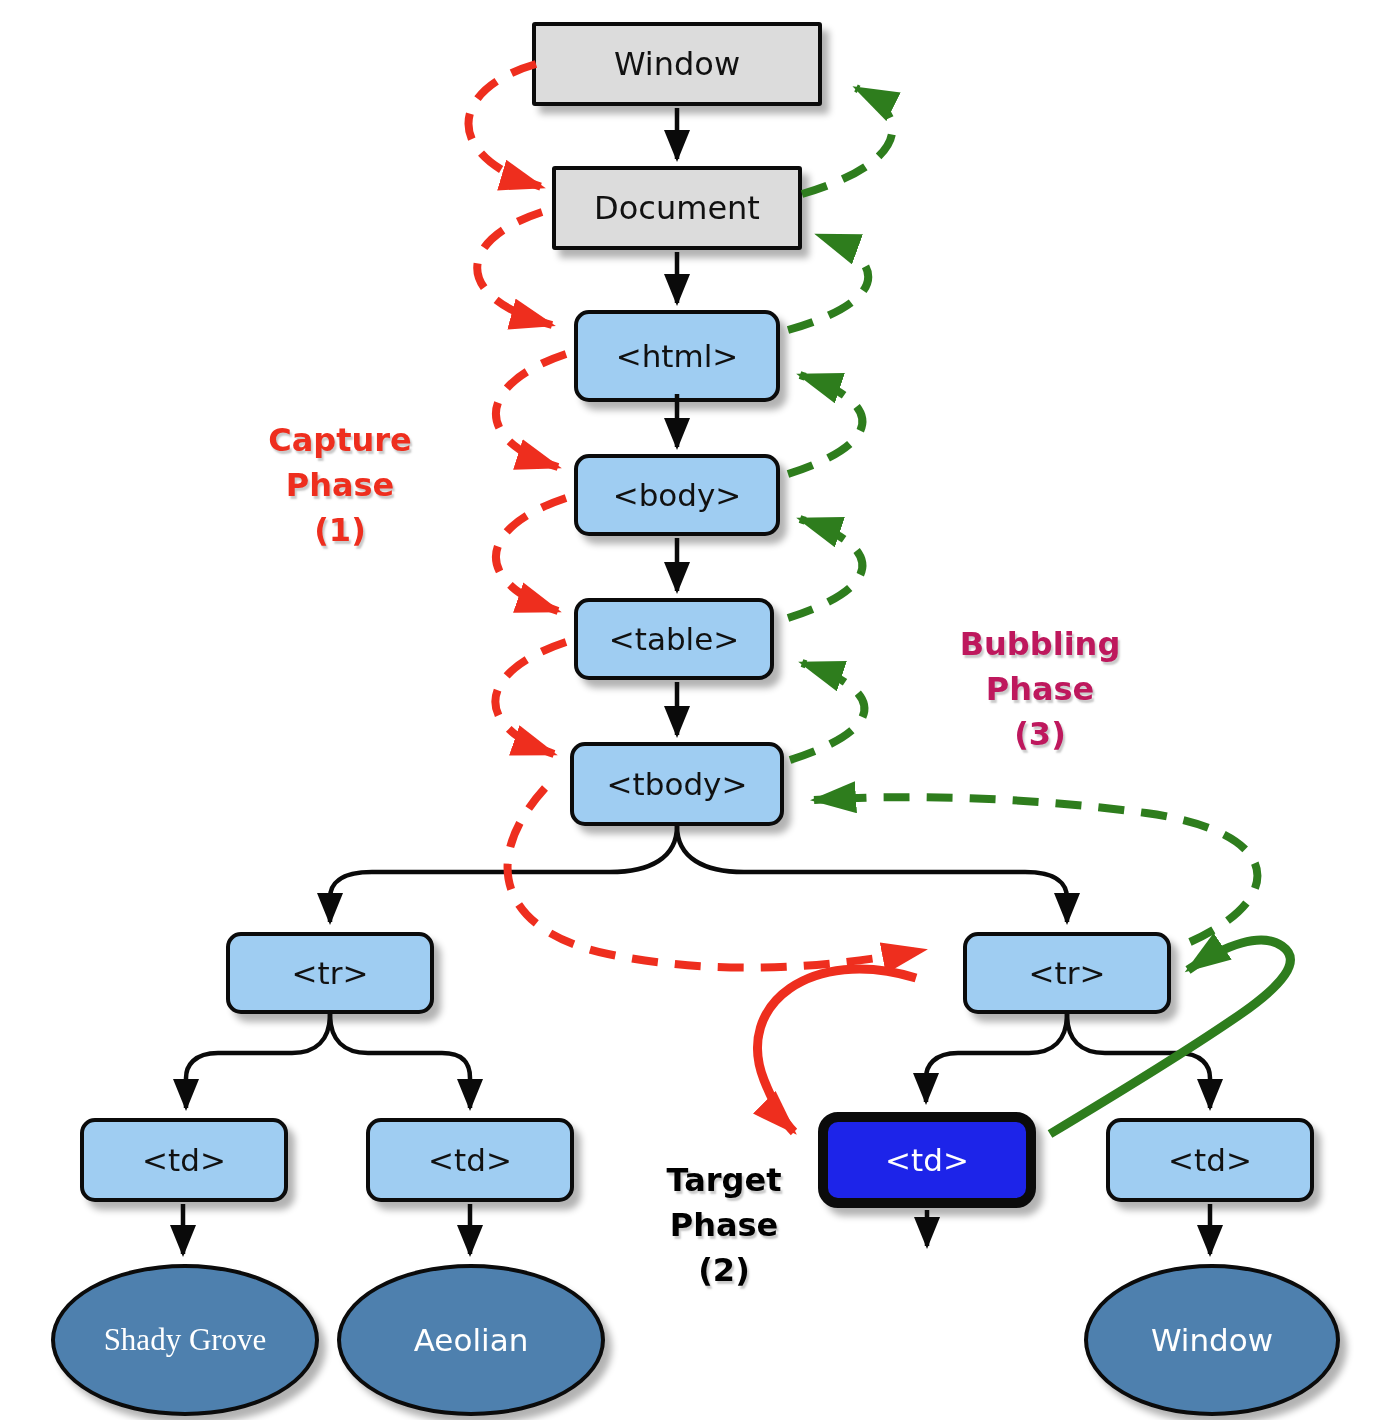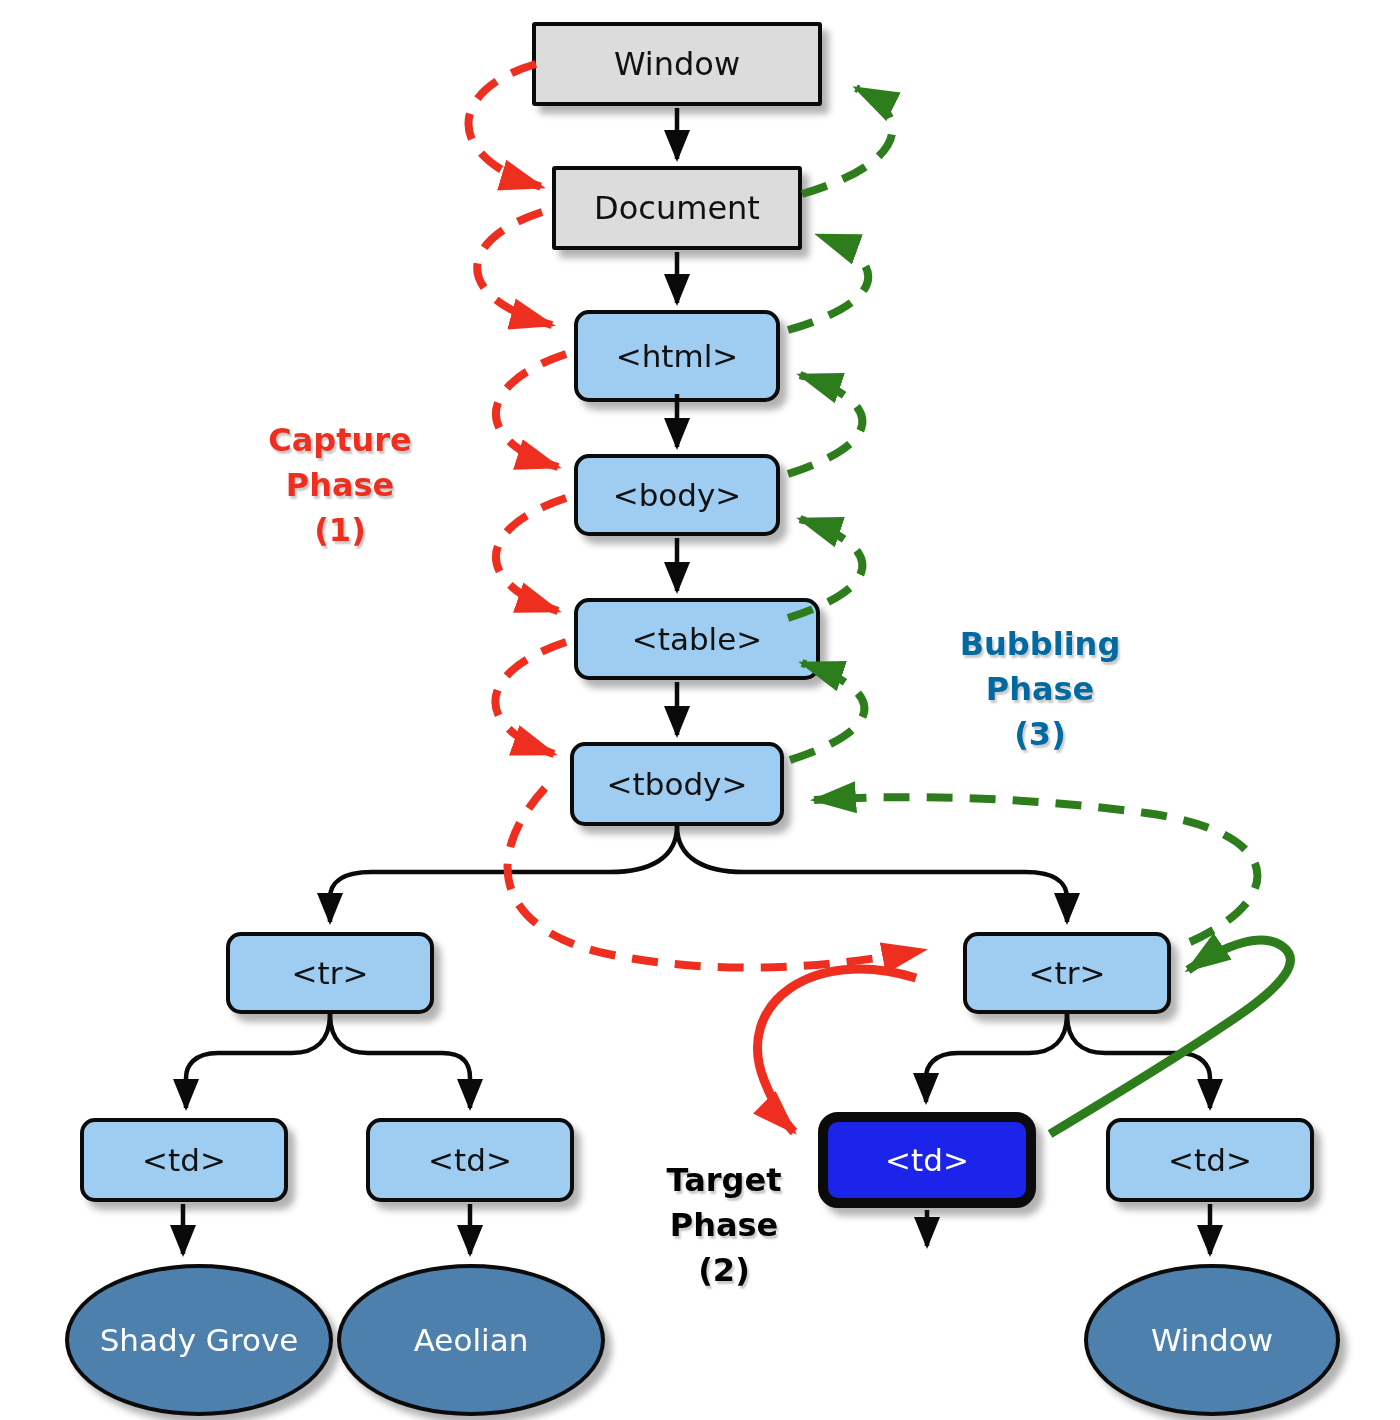--- a/index.html
+++ b/index.html
@@ -53,7 +53,7 @@
   <div class="box" style="left:574px;top:454px;width:206px;height:82px;">
     <span>&lt;body&gt;</span>
   </div>
-  <div class="box" style="left:574px;top:598px;width:246px;height:82px;">
+  <div class="box" style="left:574px;top:598px;width:200px;height:82px;">
     <span>&lt;table&gt;</span>
   </div>
   <div class="box" style="left:570px;top:742px;width:214px;height:84px;">

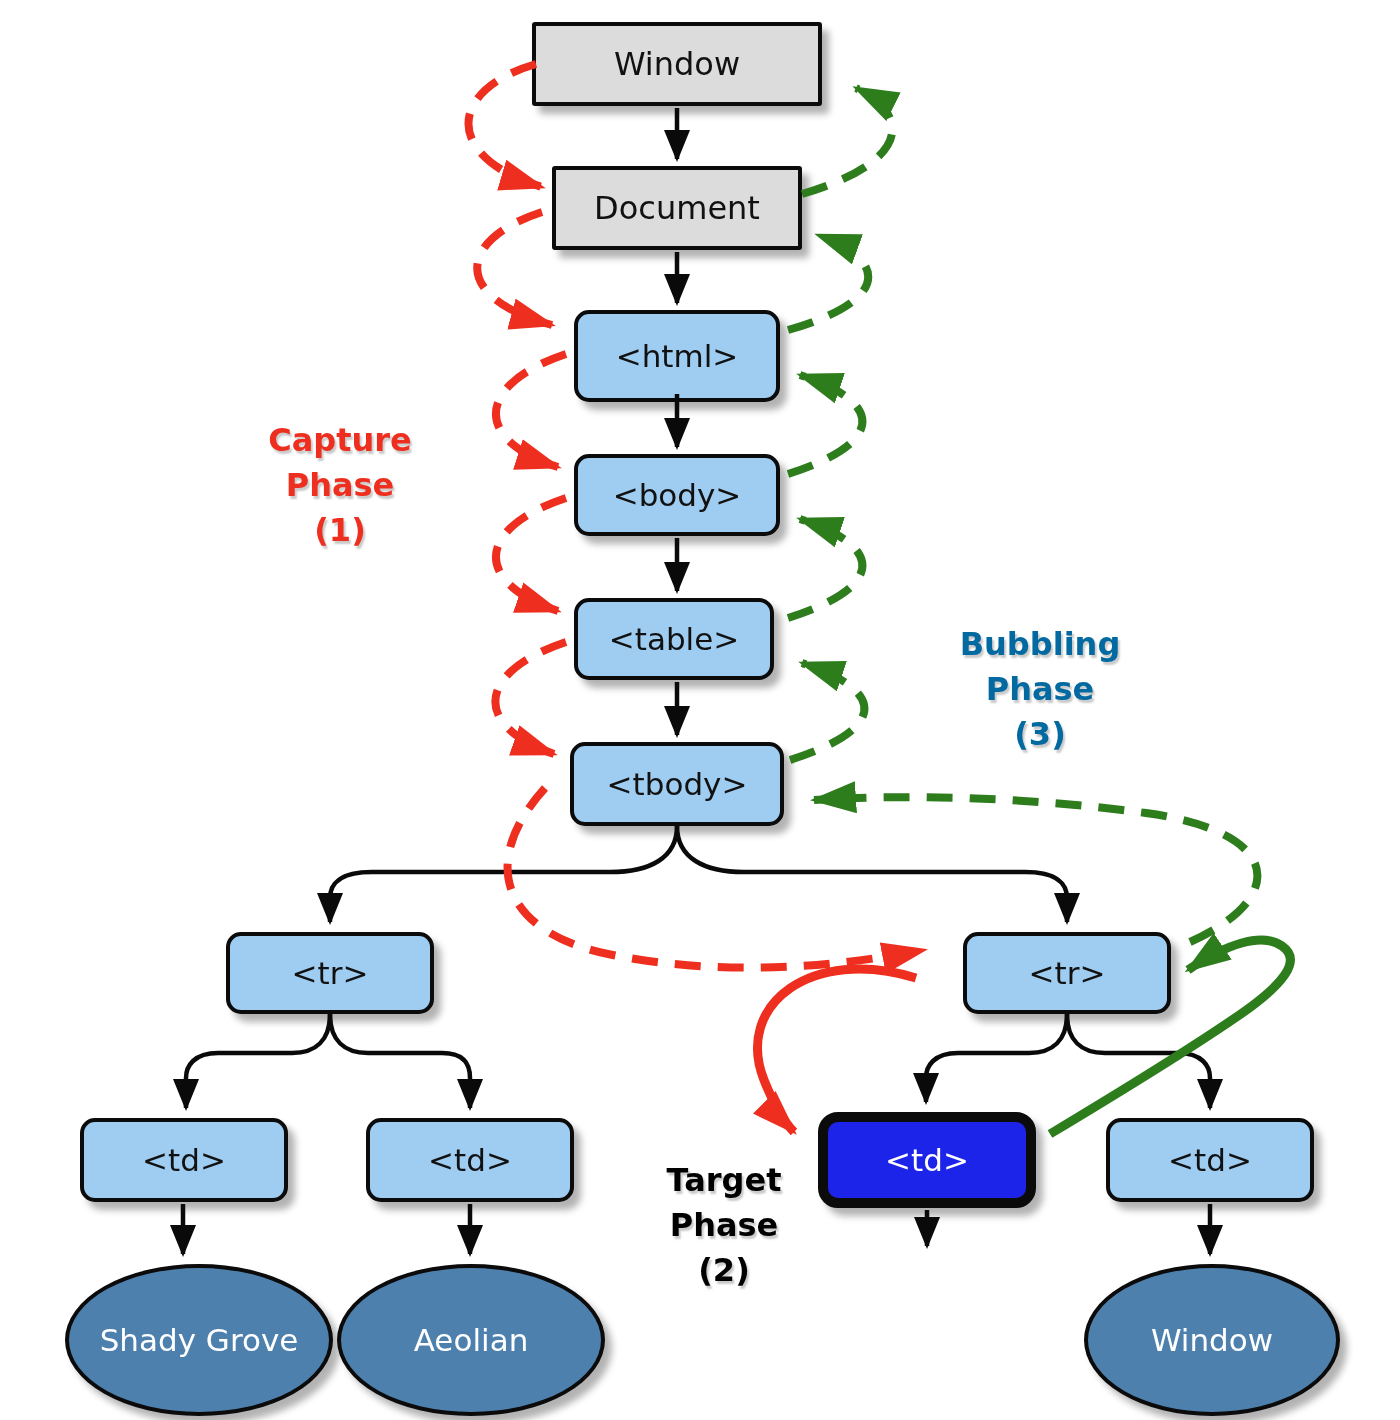--- a/index.html
+++ b/index.html
@@ -27,7 +27,7 @@
     text-shadow:2px 3px 2px rgba(100,100,100,0.35);
   }
   .phase.capture{color:#ee2e1e;}
-  .phase.bubbling{color:#0369a1;}
+  .phase.bubbling{color:#be185d;}
   .phase.targetp{color:#000000;}
   svg.wires{position:absolute;left:0;top:0;pointer-events:none;}
   .wire-black{stroke:#0a0a0a;stroke-width:4.5;fill:none;}

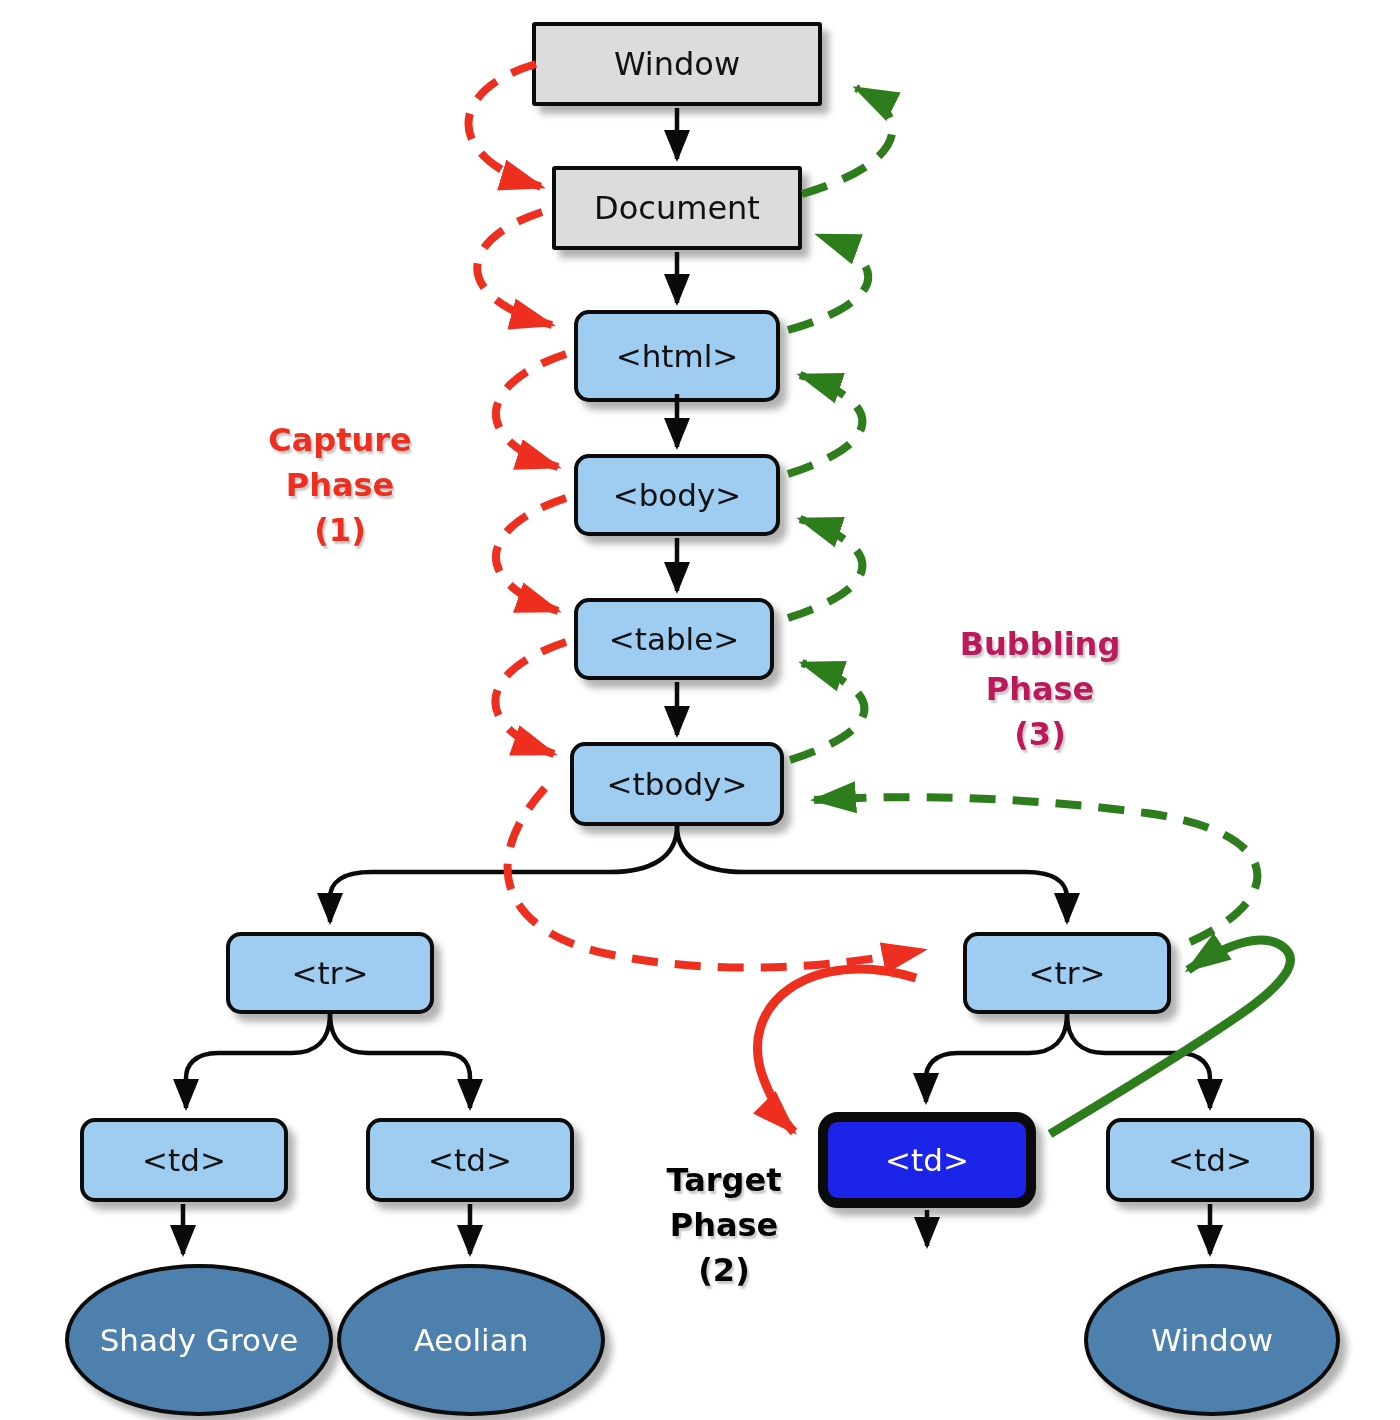--- a/index.html
+++ b/index.html
@@ -78,7 +78,7 @@
     <span>&lt;td&gt;</span>
   </div>
 
-  <div class="leaf" style="left:65px;top:1264px;width:268px;height:152px;">
+  <div class="leaf" style="left:51px;top:1264px;width:268px;height:152px;font-family:Liberation Serif, serif;">
     <span>Shady Grove</span>
   </div>
   <div class="leaf" style="left:337px;top:1264px;width:268px;height:152px;">

